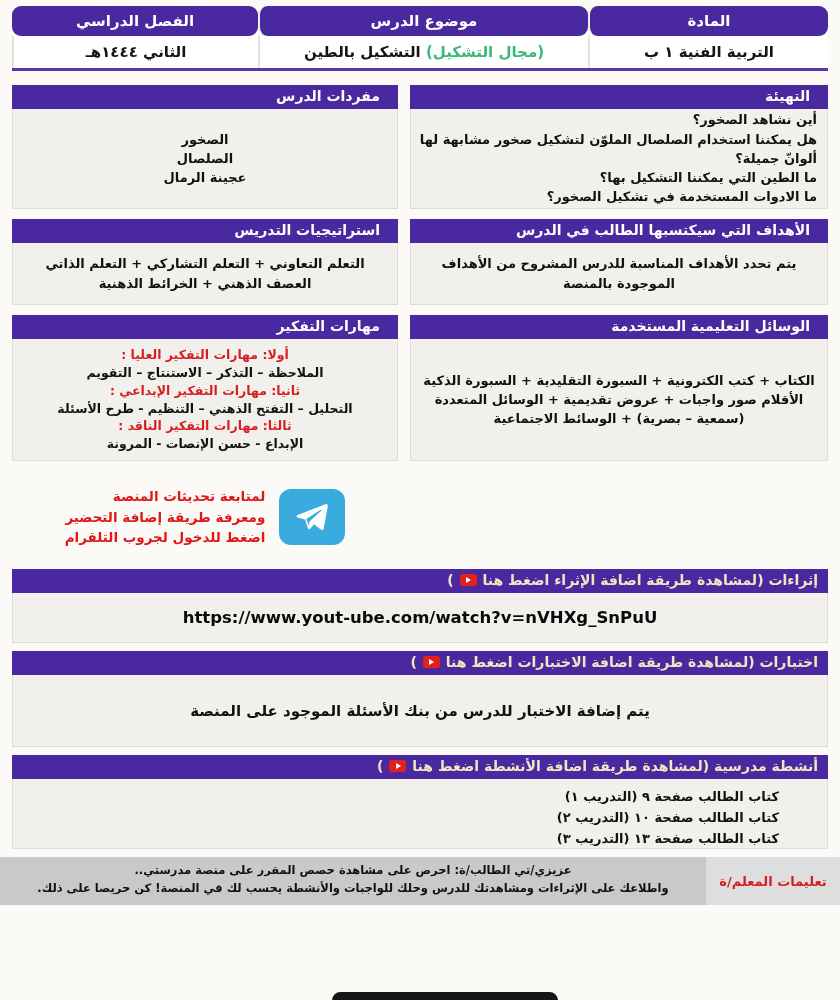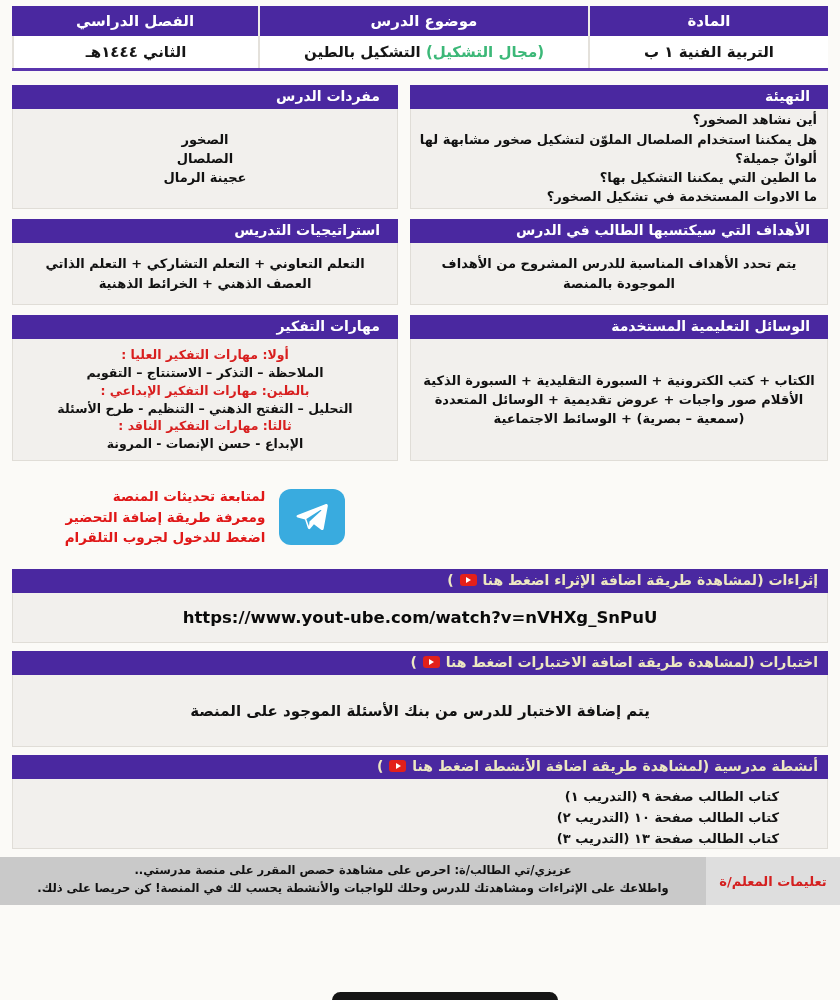--- a/index.html
+++ b/index.html
@@ -17,7 +17,7 @@
   .c-subject { width:240px; } .c-topic { width:330px; } .c-sem { flex:1; }
   .ht-head .ht-cell {
     background:#4A28A0; color:#FFFFFF; height:30px; line-height:30px;
-    text-align:center; font-size:15px;
+    text-align:center; font-size:15px;border-radius:9px;
   }
   .ht-vals .ht-cell {
     background:#FFFFFF; height:32px; line-height:32px; text-align:center;

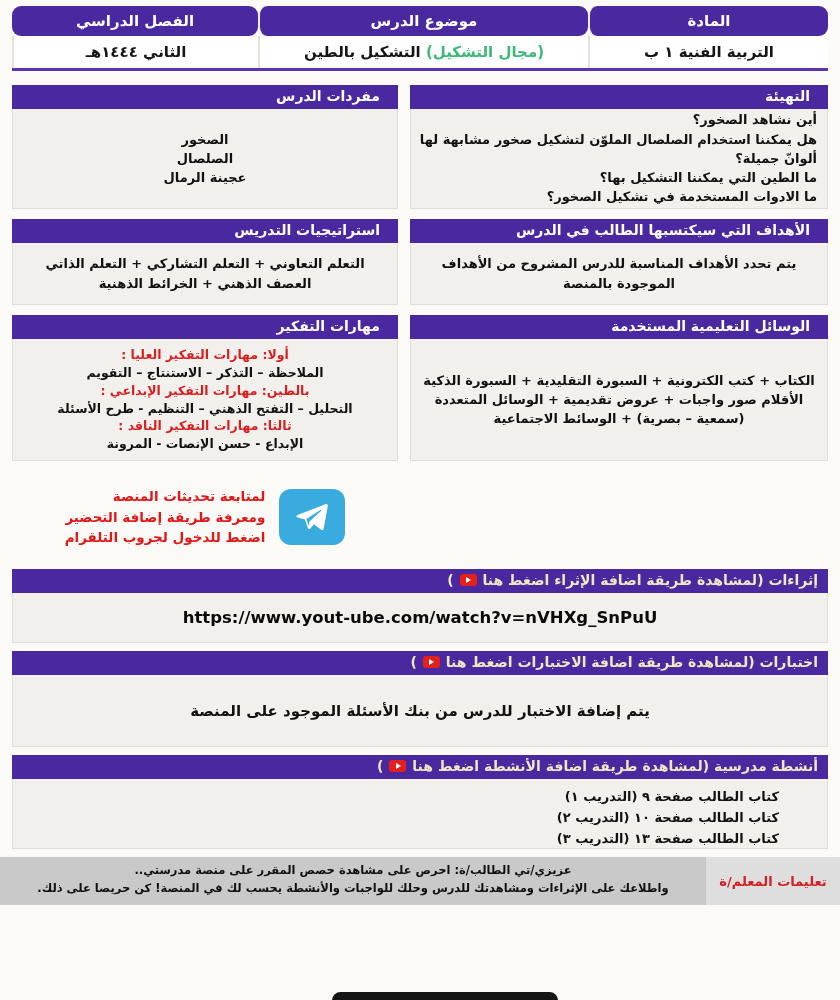--- a/index.html
+++ b/index.html
@@ -151,7 +151,7 @@
         <div class="sec-body centered" style="font-size:12.5px; line-height:1.42;">
           <div class="ln red">أولا: مهارات التفكير العليا :</div>
           <div class="ln">الملاحظة – التذكر – الاستنتاج – التقويم</div>
-          <div class="ln red">بالطين: مهارات التفكير الإبداعي :</div>
+          <div class="ln red">ثانيا: مهارات التفكير الإبداعي :</div>
           <div class="ln">التحليل – التفتح الذهني – التنظيم - طرح الأسئلة</div>
           <div class="ln red">ثالثا: مهارات التفكير الناقد :</div>
           <div class="ln">الإبداع - حسن الإنصات - المرونة</div>

